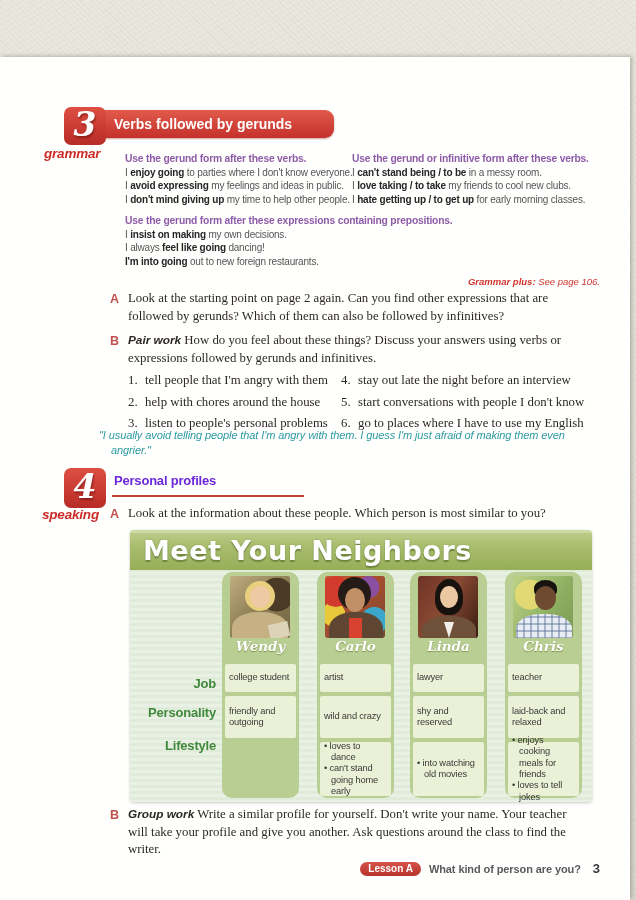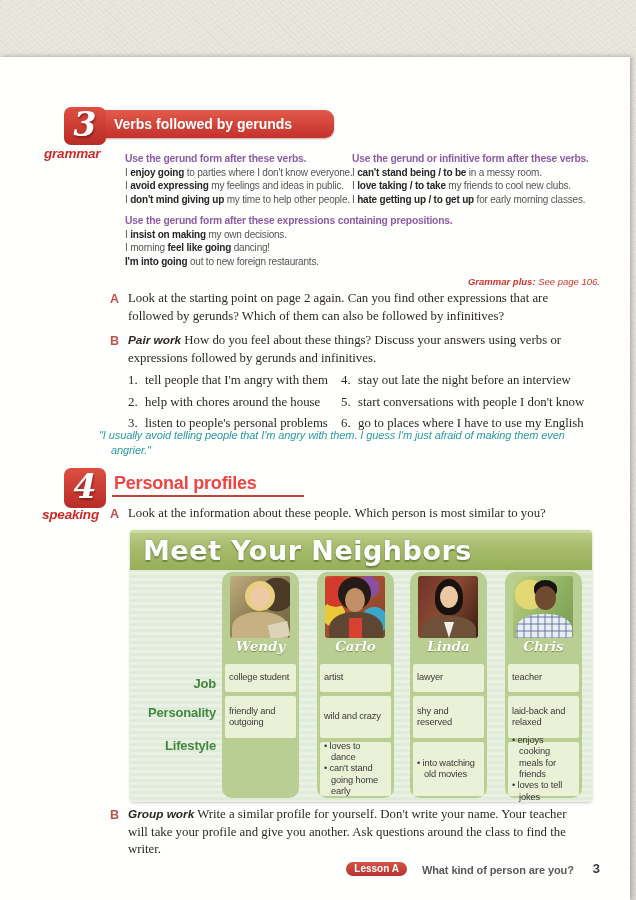--- a/index.html
+++ b/index.html
@@ -167,7 +167,7 @@
     <div class="gblock2 gx">
       <div class="hd">Use the gerund form after these expressions containing prepositions.</div>
       <div><span>I </span><b>insist on making</b><span> my own decisions.</span></div>
-      <div><span>I morning </span><b>feel like going</b><span> dancing!</span></div>
+      <div><span>I always </span><b>feel like going</b><span> dancing!</span></div>
       <div><span></span><b>I'm into going</b><span> out to new foreign restaurants.</span></div>
     </div>
     <div class="gplus"><b>Grammar plus:</b><span> See page 106.</span></div>

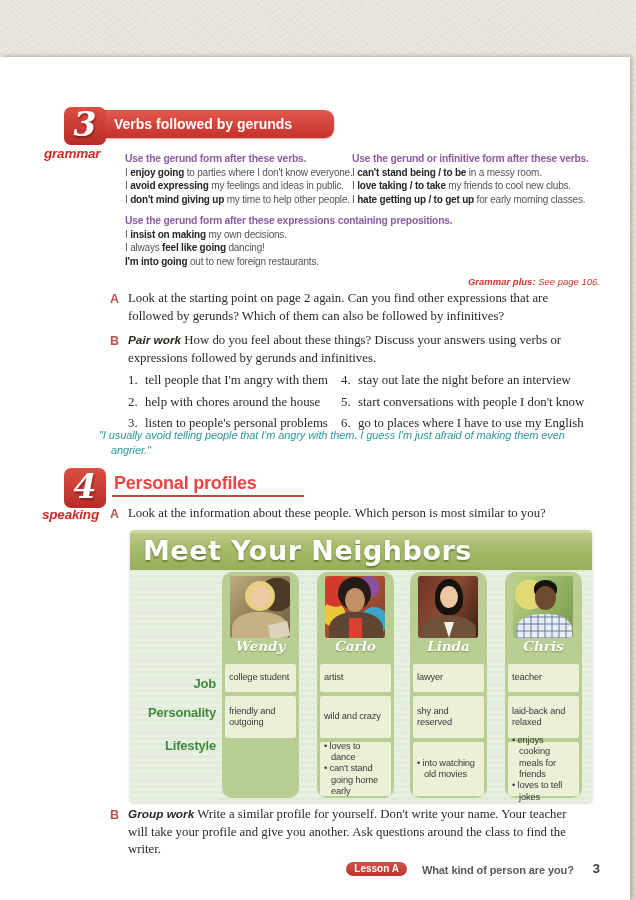--- a/index.html
+++ b/index.html
@@ -36,7 +36,7 @@
     color:#cc2b28;font-style:italic;font-weight:bold;font-size:13.5px;letter-spacing:-.2px;
   }
   .sec4-title{
-    color:#ef4444;font-weight:bold;font-size:18px;letter-spacing:-.2px;
+    color:#6d28d9;font-weight:bold;font-size:13px;letter-spacing:-.2px;
   }
   .sec4-underline{height:2px;background:#c2453c;}
 

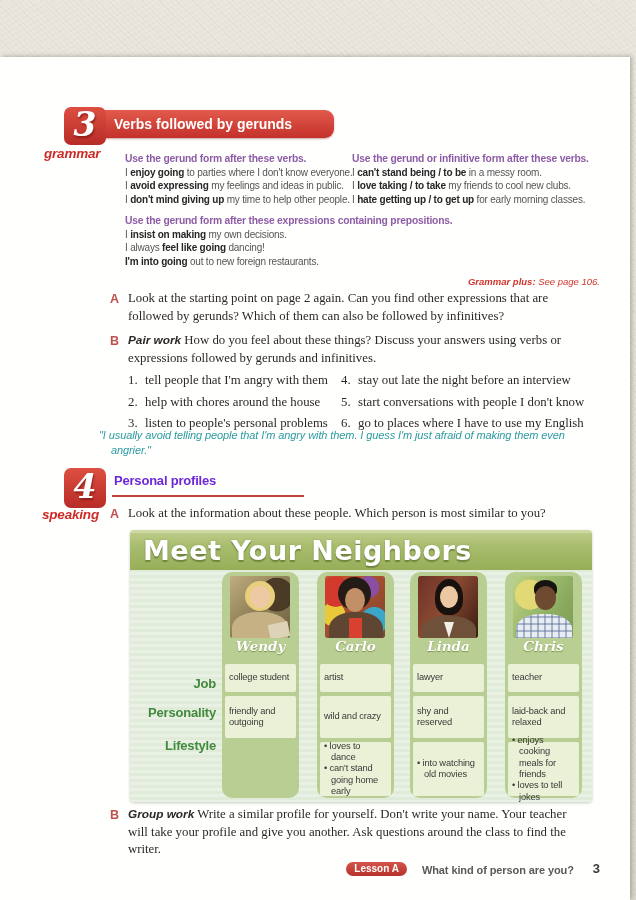--- a/index.html
+++ b/index.html
@@ -132,7 +132,7 @@
       #e8edf3;}
 
   
-  .footer{display:flex;align-items:flex-end;gap:15px;}
+  .footer{display:flex;align-items:center;gap:8px;}
   .lesson-badge{
     background:linear-gradient(180deg,#d4534a,#b7332c);border:1px solid #992а22;
     border-radius:9px;color:#fff;font-weight:bold;font-size:10px;padding:1px 8px 2px;

